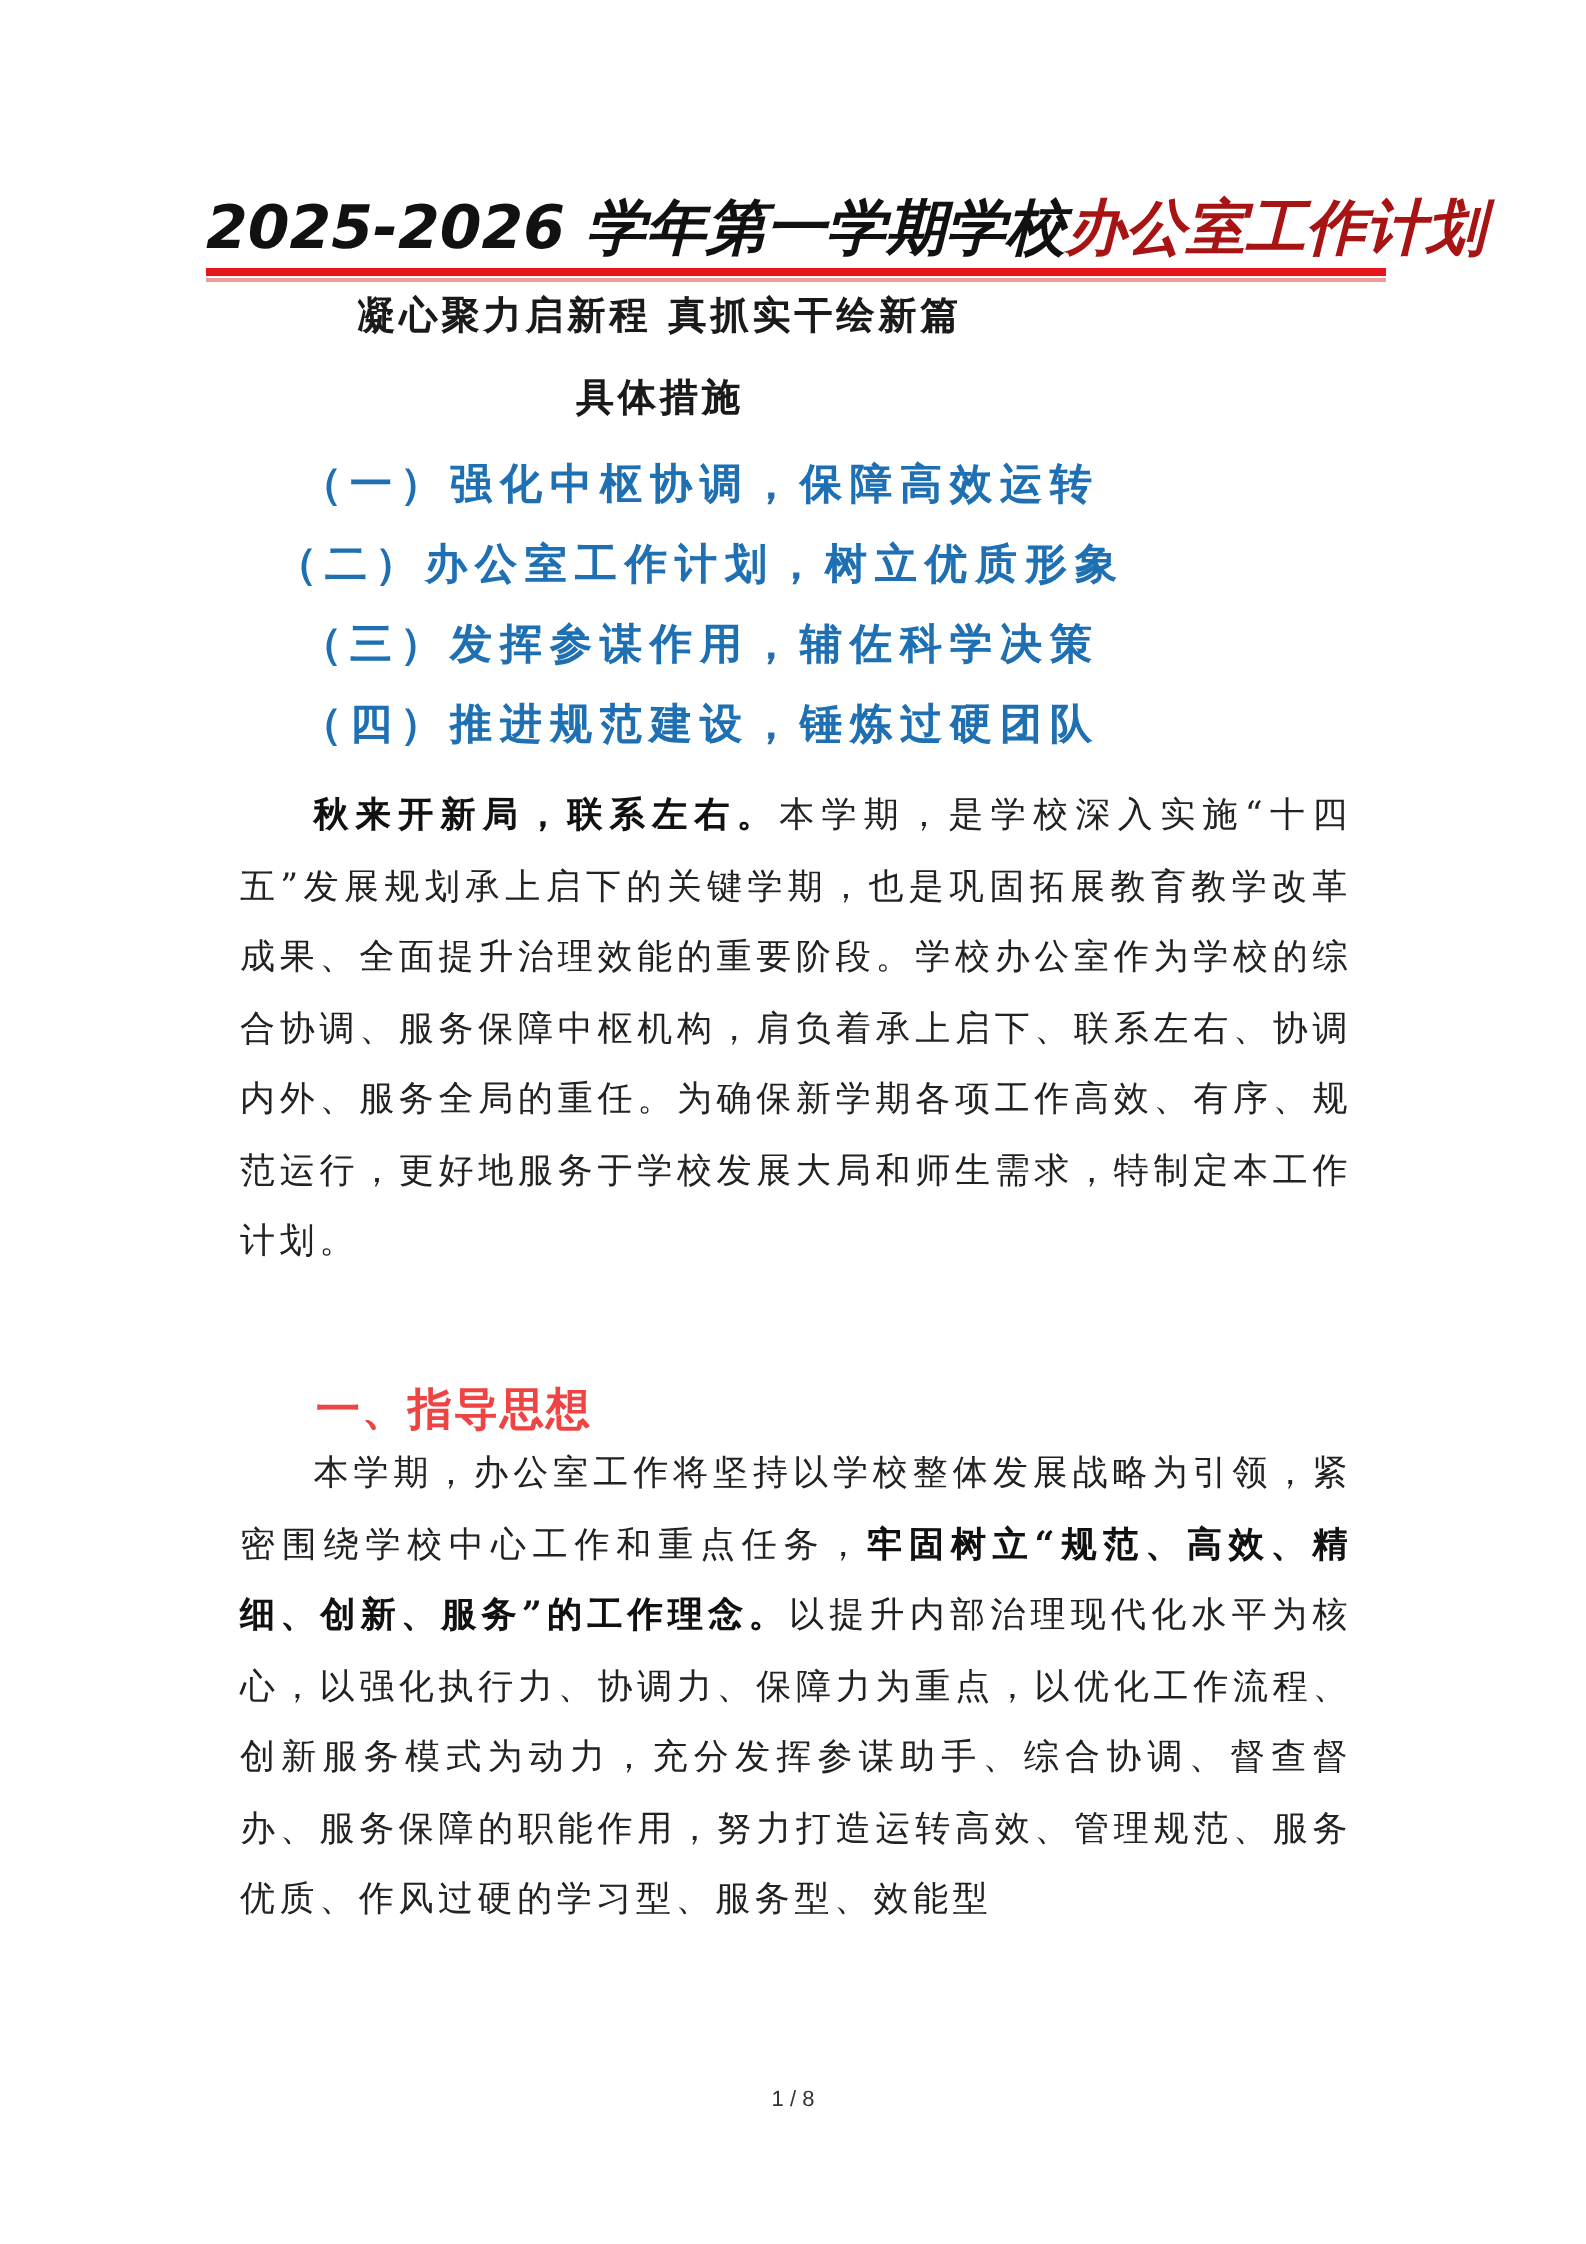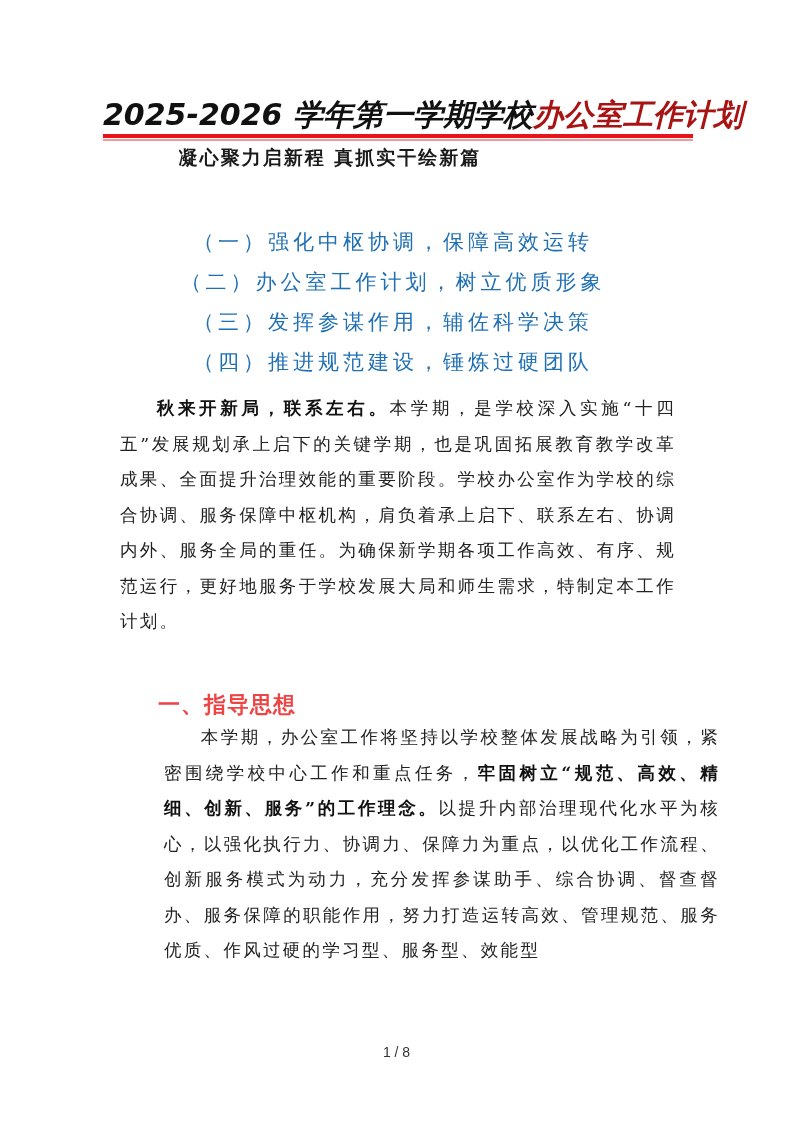--- a/index.html
+++ b/index.html
@@ -37,6 +37,7 @@
   <div class="rule-thin"></div>
 
   <div class="subtitle" style="top:145px;">凝心聚力启新程 真抓实干绘新篇</div>
+  <div class="subtitle" style="top:186px;">具体措施</div>
 
   <div class="measure" style="top:228px;">（一）强化中枢协调，保障高效运转</div>
   <div class="measure" style="top:268px;">（二）办公室工作计划，树立优质形象</div>

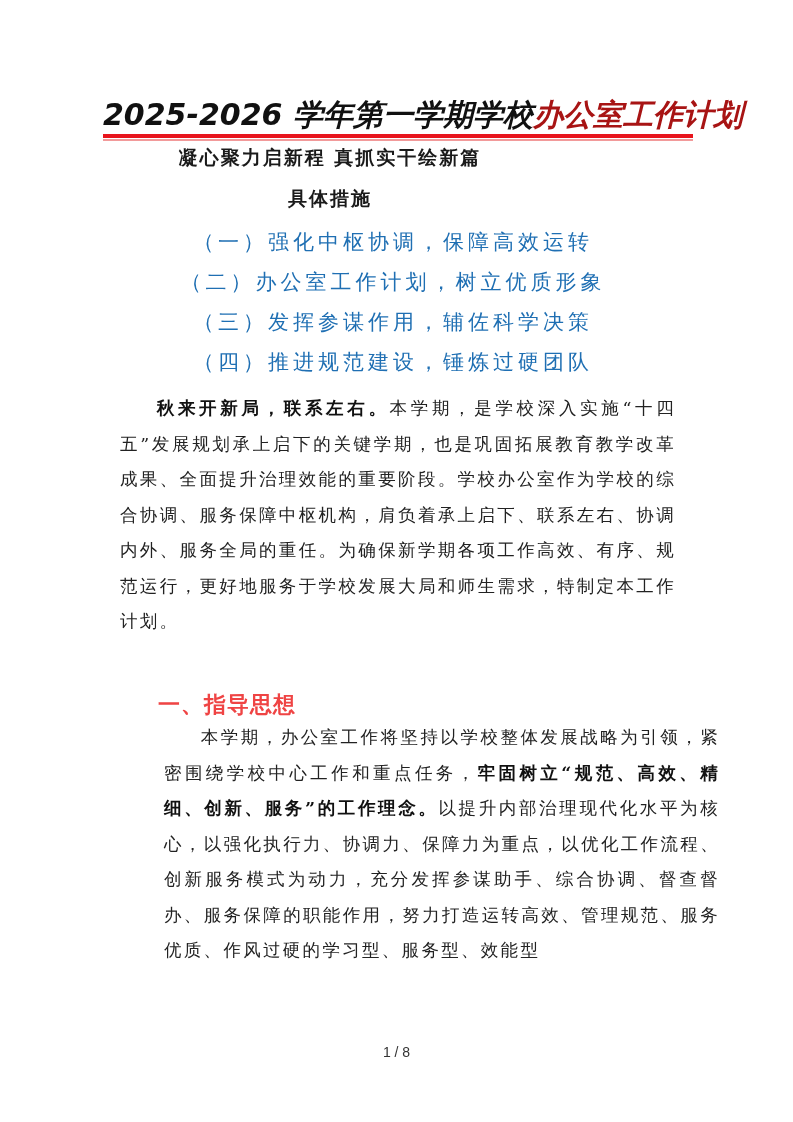--- a/index.html
+++ b/index.html
@@ -16,7 +16,7 @@
     .subtitle { position: absolute; left: 0; width: 660px; text-align: center; font-size: 19px;
       font-weight: bold; letter-spacing: 2px; color: #1a1a1a; }
     .measure { position: absolute; left: 0; width: 700px; text-align: center; font-size: 21px;
-      color: #1f6fb3; font-weight: normal; letter-spacing: 4px; margin-left: 43px; }
+      color: #1f6fb3; font-weight: bold; letter-spacing: 4px; }
     .para { position: absolute; left: 120px; width: 556px; font-size: 17.5px; line-height: 35.5px;
       text-align: justify; letter-spacing: 2.3px; color: #222222; }
     .para b { font-weight: bold; color: #111111; }

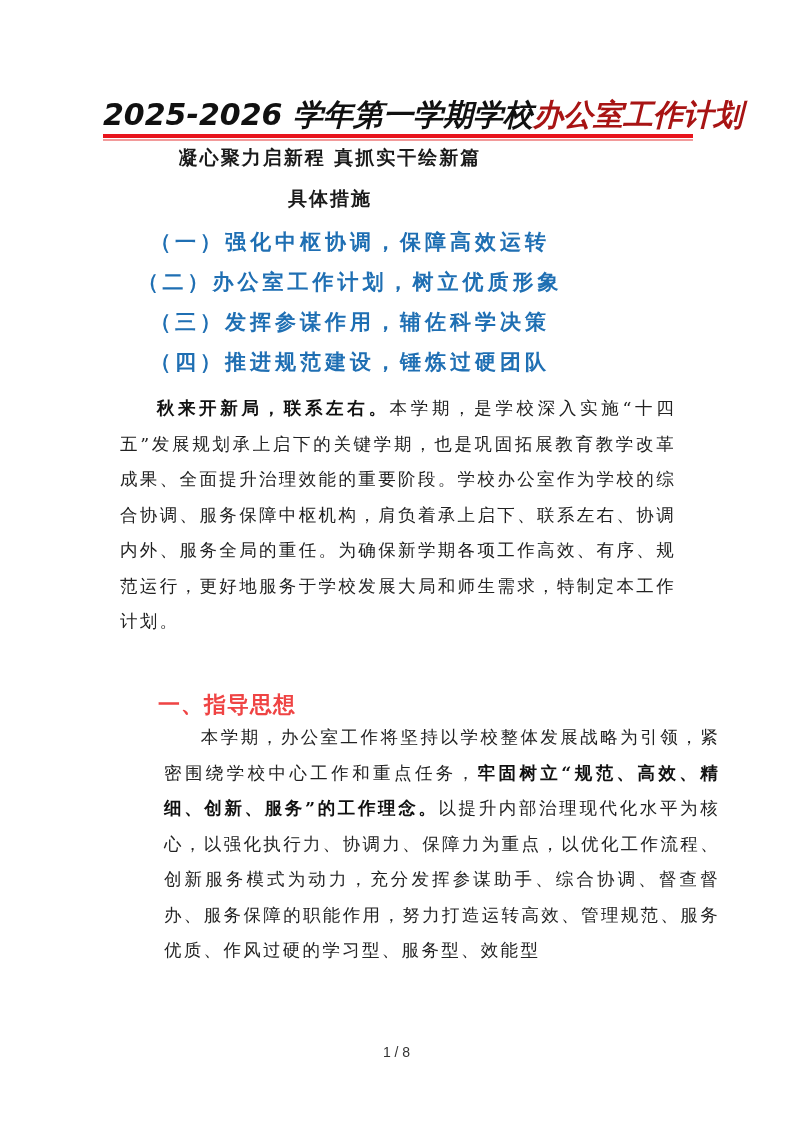--- a/index.html
+++ b/index.html
@@ -50,7 +50,7 @@
 
   <div class="heading" style="top:690px;">一、指导思想</div>
 
-  <div class="para indent" style="top:720px;margin-left:44px;">
+  <div class="para indent" style="top:720px;">
     <span>本学期，办公室工作将坚持以学校整体发展战略为引领，紧密围绕学校中心工作和重点任务，</span><b>牢固树立“规范、高效、精细、创新、服务”的工作理念。</b><span>以提升内部治理现代化水平为核心，以强化执行力、协调力、保障力为重点，以优化工作流程、创新服务模式为动力，充分发挥参谋助手、综合协调、督查督办、服务保障的职能作用，努力打造运转高效、管理规范、服务优质、作风过硬的学习型、服务型、效能型</span>
   </div>
 

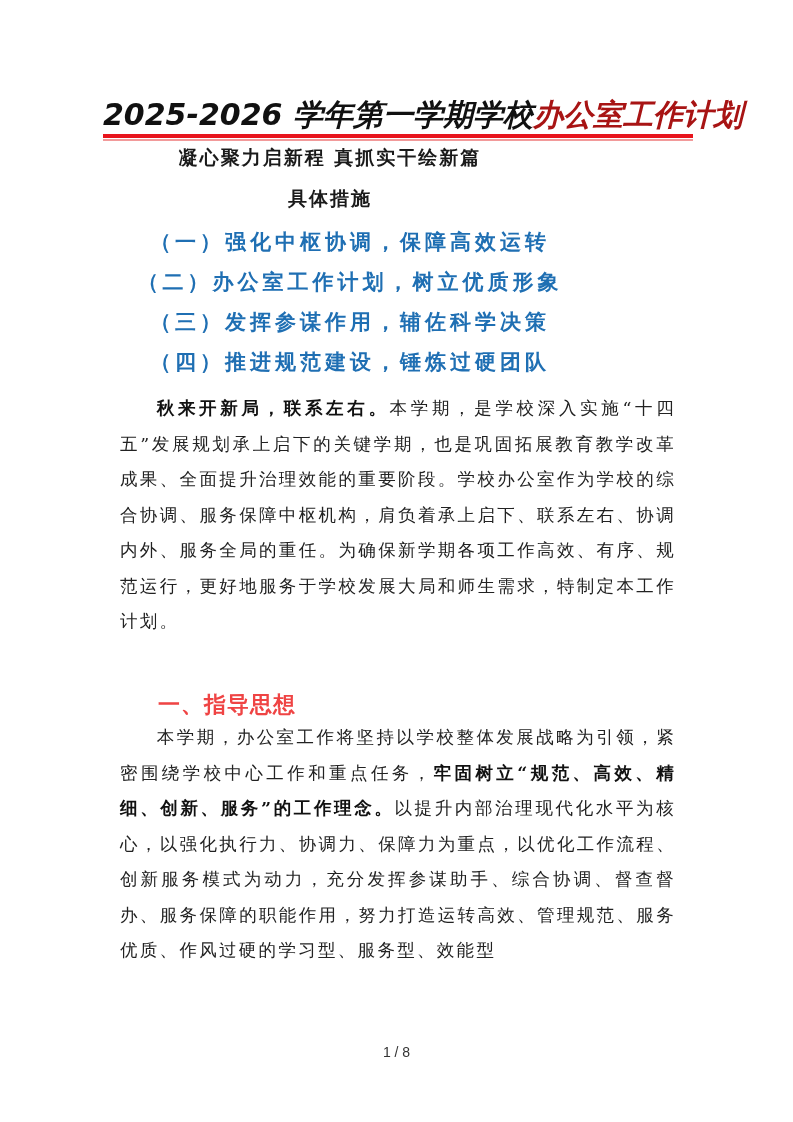--- a/index.html
+++ b/index.html
@@ -24,7 +24,7 @@
     .heading { position: absolute; left: 158px; font-size: 22px; font-weight: bold;
       font-family: "DejaVu Sans", "Liberation Sans", sans-serif; color: #ef4444; letter-spacing: 1px; }
     .footer { position: absolute; left: 0; width: 793px; top: 1044px; text-align: center;
-      font-size: 14px; color: #333333; font-family: "Liberation Sans", sans-serif; }
+      font-size: 11px; color: #333333; font-family: "Liberation Sans", sans-serif; }
   </style>
 </head>
 <body>

